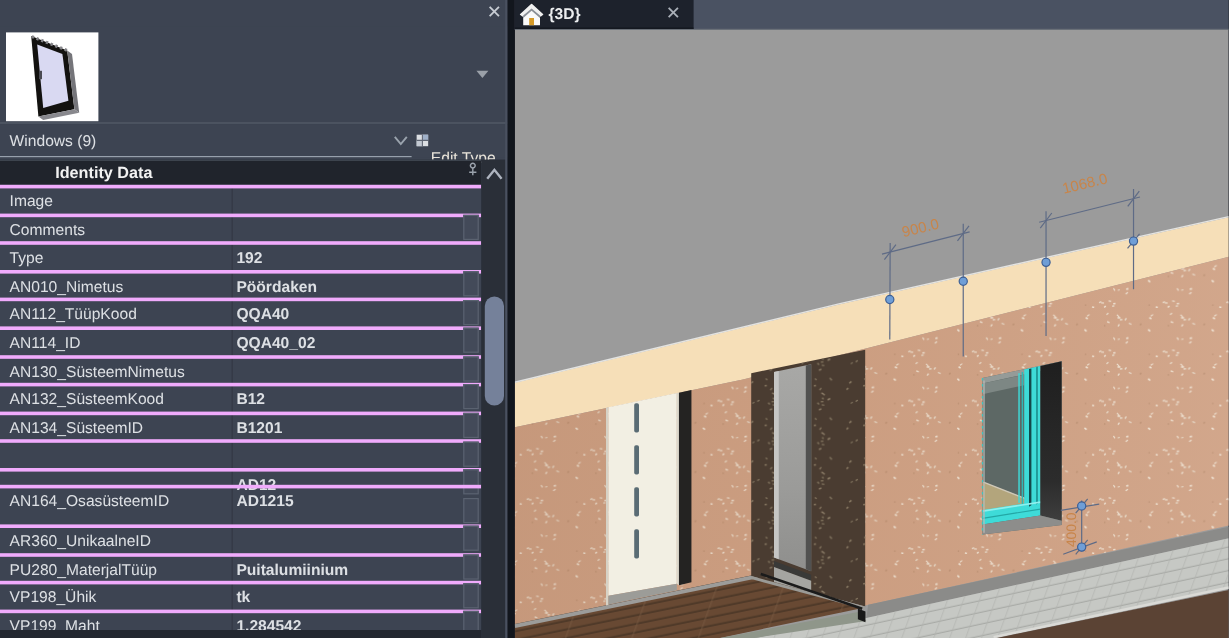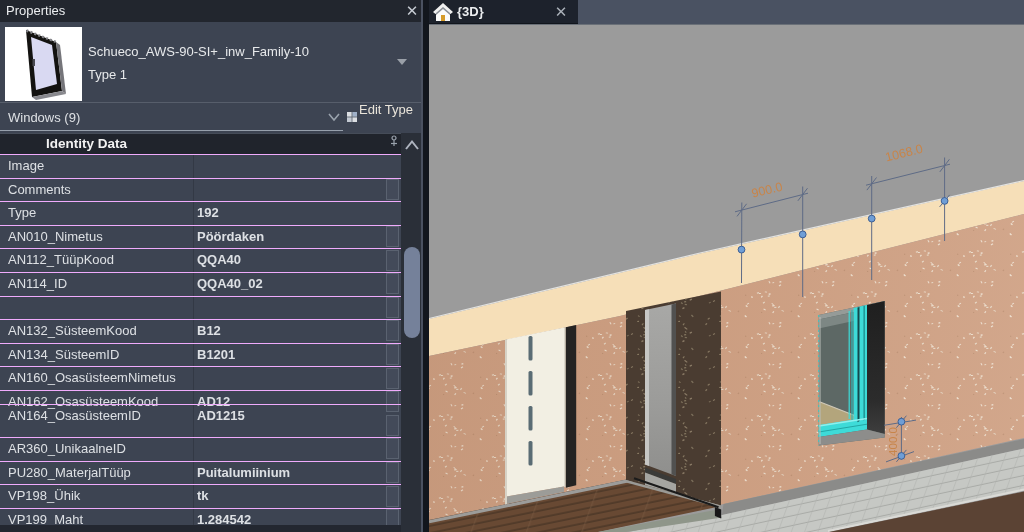--- a/index.html
+++ b/index.html
@@ -45,7 +45,6 @@
 <div id="stage">
 
   <div class="abs" id="panel"></div>
-  <div class="abs" id="ptitle">Properties</div>
   <div class="abs" id="pclose">✕</div>
   <div class="abs" id="selwrap"></div>
   <div class="abs" id="thumb">

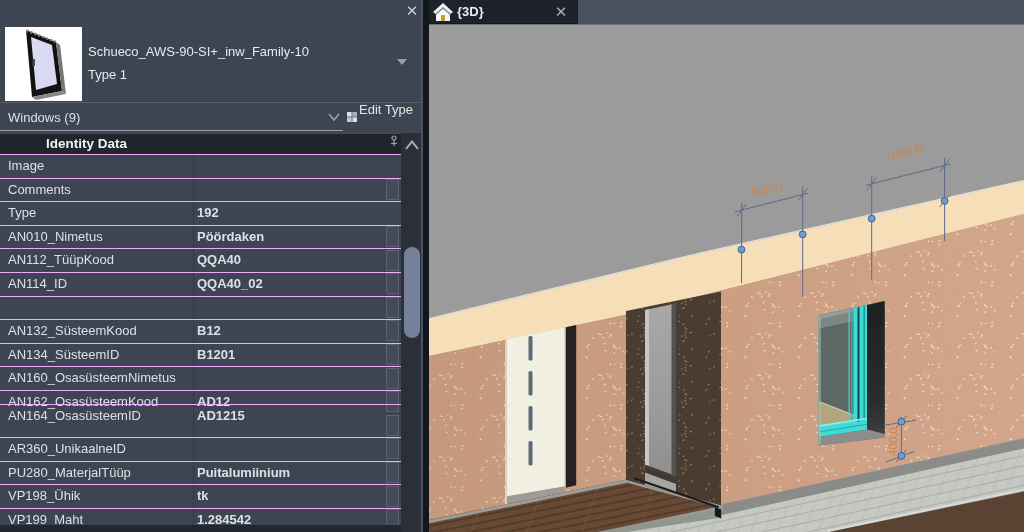--- a/index.html
+++ b/index.html
@@ -57,7 +57,6 @@
       <rect x="27.5" y="32" width="2.5" height="7" fill="#4a4a52"></rect>
     </svg>
   </div>
-  <div class="abs" id="selname">Schueco_AWS-90-SI+_inw_Family-10<br>Type 1</div>
   <div class="abs" id="selarrow"></div>
   <div class="abs" id="comborow"></div>
   <div class="abs" id="combotext">Windows (9)</div>

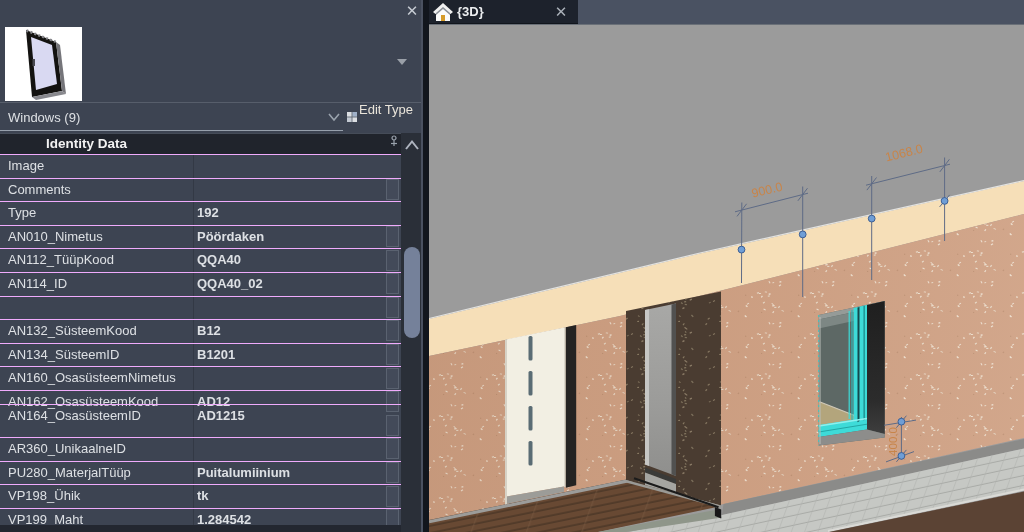--- a/index.html
+++ b/index.html
@@ -71,7 +71,7 @@
     <line x1="5" y1="0" x2="5" y2="10" stroke="#5f6673" stroke-width="0.9"></line>
     <line x1="0" y1="5" x2="10" y2="5" stroke="#5f6673" stroke-width="0.9"></line>
   </svg>
-  <div class="abs" id="etbtn" style="left:359px;top:102px">Edit Type</div>
+  <div class="abs" id="etbtn" style="left:359px;top:124px">Edit Type</div>
   <div class="abs" id="identband">
       <span>Identity Data</span>
     </div>

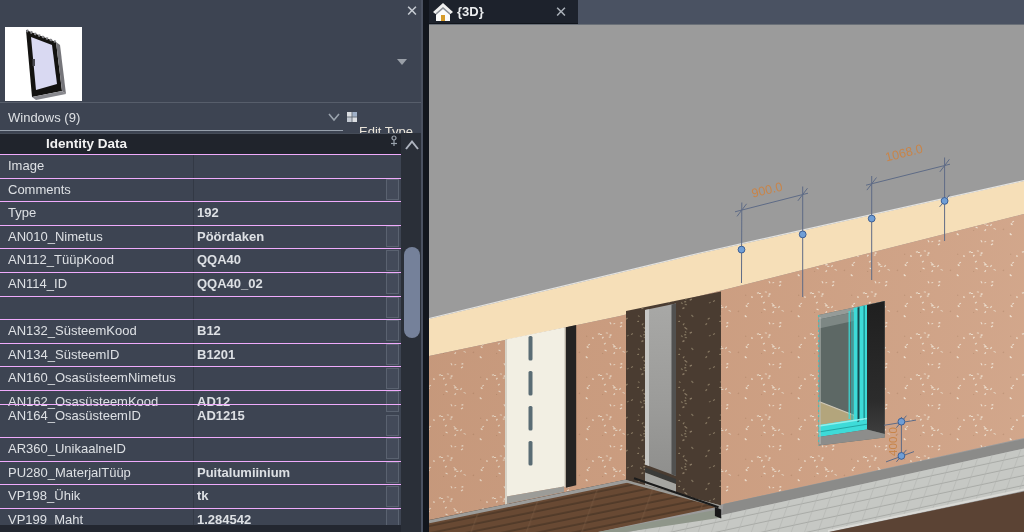--- a/index.html
+++ b/index.html
@@ -23,7 +23,7 @@
 #identband span{position:absolute;left:3px;top:2px;font-size:13.5px;font-weight:bold;color:#f2f2f2;padding-left:43px;}
 #tablebg{left:0;top:154px;width:401px;height:378px;background:#3d4452;}
 #colsep{left:193px;top:154px;width:1px;height:378px;background:#333945;}
-.prow{position:absolute;left:0;width:401px;height:23.6px;border-top:1px solid #f0abfc;font-size:13px;}
+.prow{position:absolute;left:0;width:401px;height:23.6px;border-top:3px solid #f0abfc;font-size:13px;}
 .prow .lab{position:absolute;left:8px;top:3px;color:#dde0e4;white-space:nowrap;}
 .prow .val{position:absolute;left:197px;top:3px;color:#dde0e4;white-space:nowrap;font-weight:bold;}
 .rbox{position:absolute;left:386px;width:13px;height:21px;border:1px solid #5a6270;background:#434a59;}

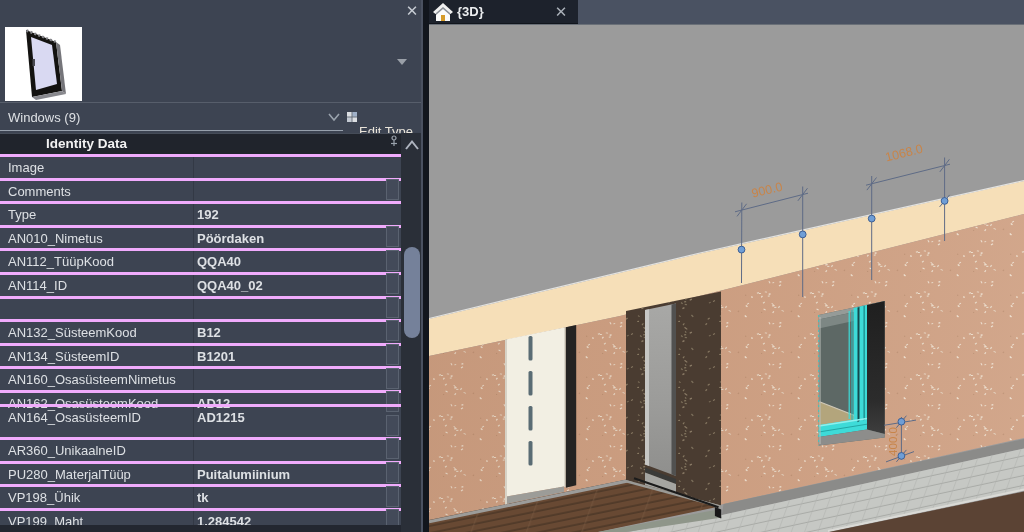--- a/index.html
+++ b/index.html
@@ -112,6 +112,7 @@
       </div>
       <div class="rbox" style="top:273.2px"></div>
       <div class="prow" style="top:295.6px">
+        <span class="lab">AN130_SüsteemNimetus</span>
       </div>
       <div class="rbox" style="top:296.8px"></div>
       <div class="prow" style="top:319.2px">

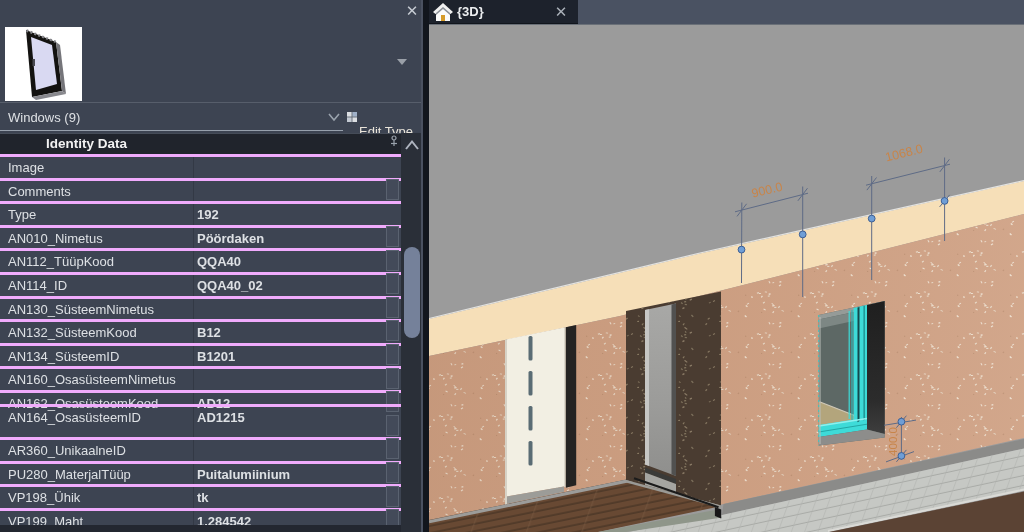--- a/index.html
+++ b/index.html
@@ -126,7 +126,6 @@
       </div>
       <div class="rbox" style="top:344.0px"></div>
       <div class="prow" style="top:366.4px">
-        <span class="lab">AN160_OsasüsteemNimetus</span>
       </div>
       <div class="rbox" style="top:367.6px"></div>
       <div class="prow" style="top:390.0px">

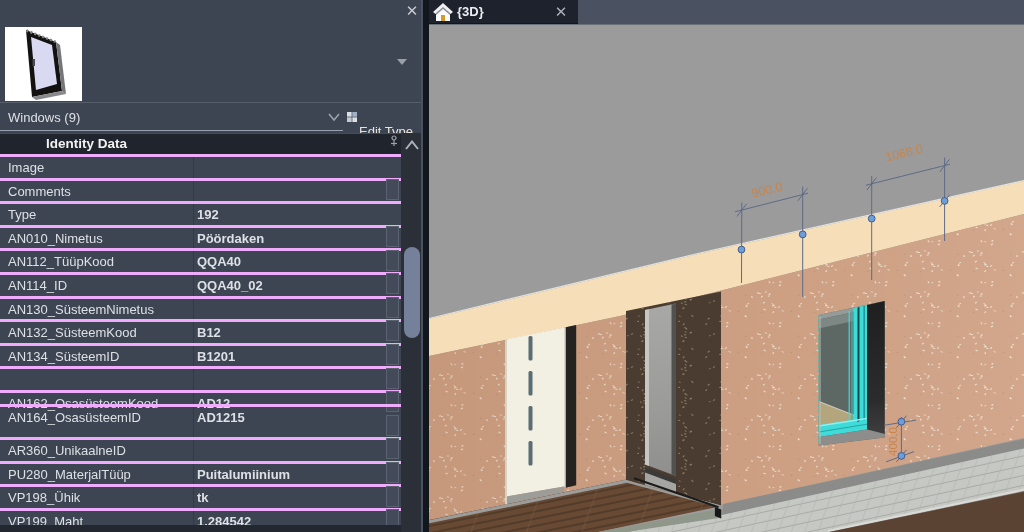--- a/index.html
+++ b/index.html
@@ -129,7 +129,6 @@
       </div>
       <div class="rbox" style="top:367.6px"></div>
       <div class="prow" style="top:390.0px">
-        <span class="lab">AN162_OsasüsteemKood</span>
         <span class="val">AD12</span>
       </div>
       <div class="rbox" style="top:391.2px"></div>

